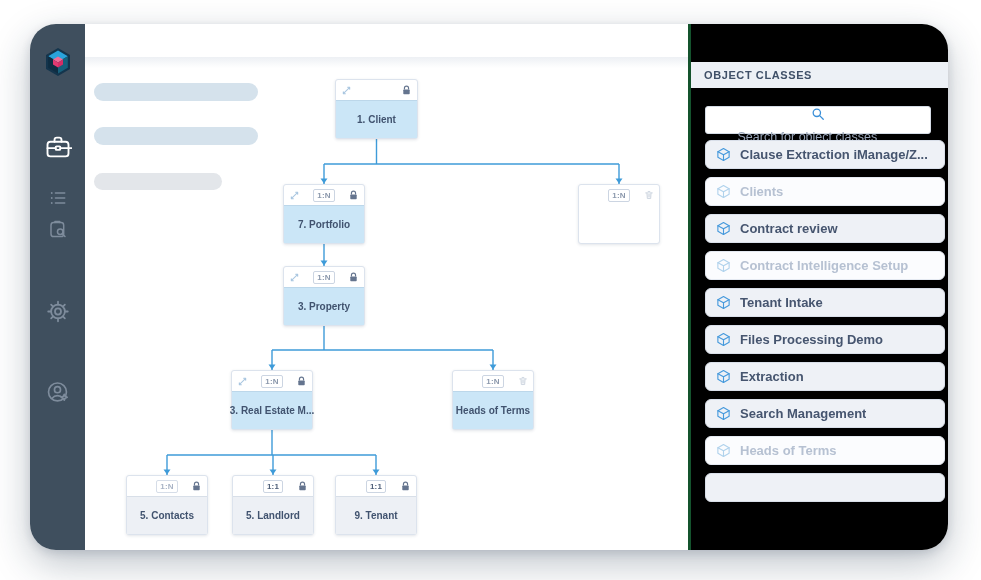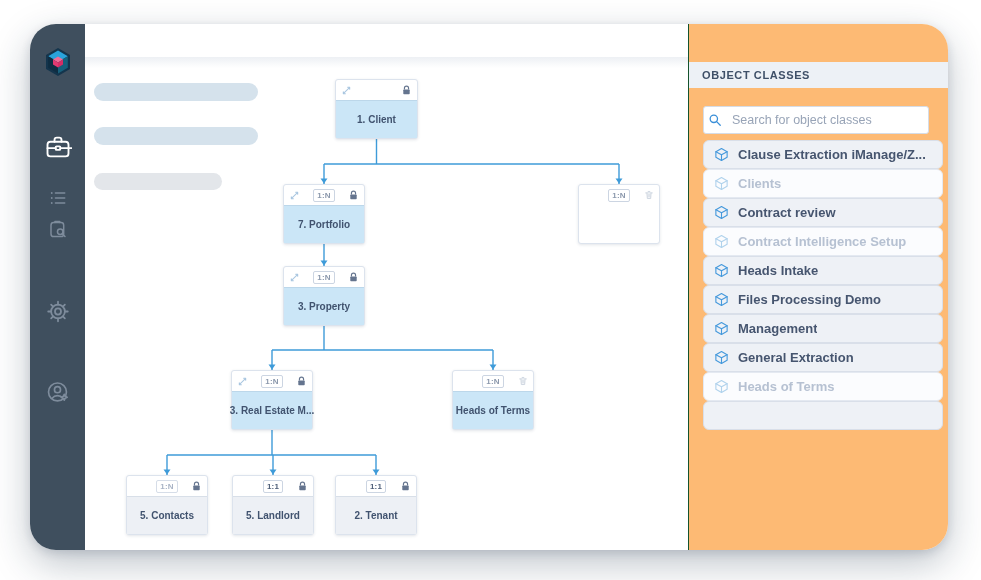--- a/index.html
+++ b/index.html
@@ -40,8 +40,8 @@
   .badge--light{color:#a8b3c5;border-color:#d6dde8;}
   .badge--dark{color:#4e5e78;}
   
-  .panel{position:absolute;right:0;top:0;bottom:0;width:260px;background:#fdba74;
-         border-left:1px solid #14532d;box-sizing:border-box;}
+  .panel{position:absolute;right:0;top:0;bottom:0;width:260px;background:#000000;
+         border-left:3px solid #14532d;box-sizing:border-box;}
   .panel-titlebar{position:absolute;left:0;right:0;top:38px;height:26px;background:var(--panel-bar,#edf1f6);
                   display:flex;align-items:center;padding-left:13px;box-sizing:border-box;}
   .panel-title{font-size:11px;font-weight:700;letter-spacing:.6px;color:#3f5068;}

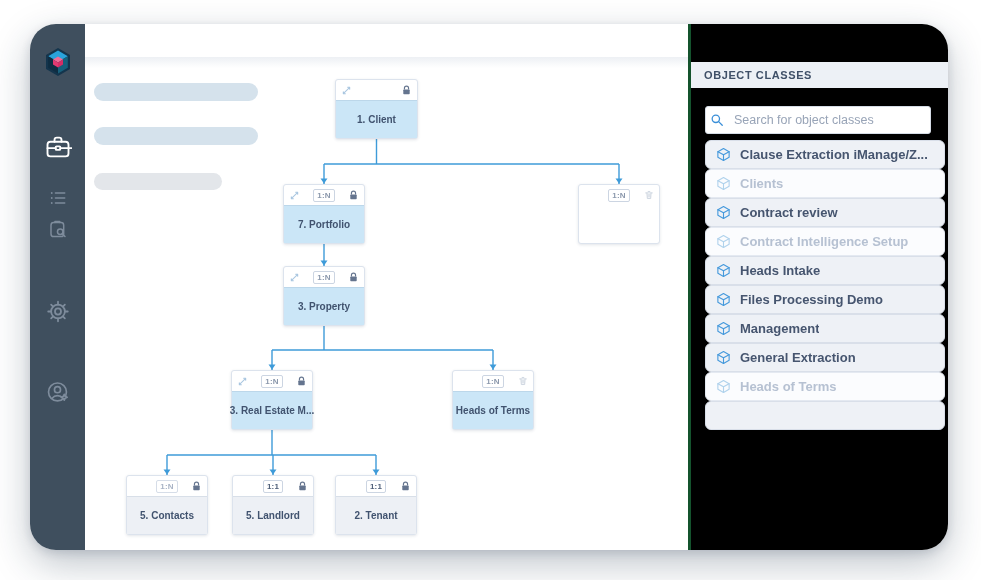--- a/index.html
+++ b/index.html
@@ -47,7 +47,7 @@
   .panel-title{font-size:11px;font-weight:700;letter-spacing:.6px;color:#3f5068;}
   .panel-search{position:absolute;left:14px;top:82px;width:226px;height:28px;background:#ffffff;
                 border:1px solid #d5dce6;border-radius:3px;display:flex;align-items:center;gap:8px;
-                padding:0 4px;box-sizing:border-box;}
+                padding:0 20px;box-sizing:border-box;flex-direction:column;}
   .panel-search svg{color:#3a8fd8;flex:0 0 auto;}
   .panel-search input{border:none;outline:none;flex:1;font-family:"Liberation Sans",sans-serif;
                       font-size:12.5px;color:#46556f;background:transparent;min-width:0;}

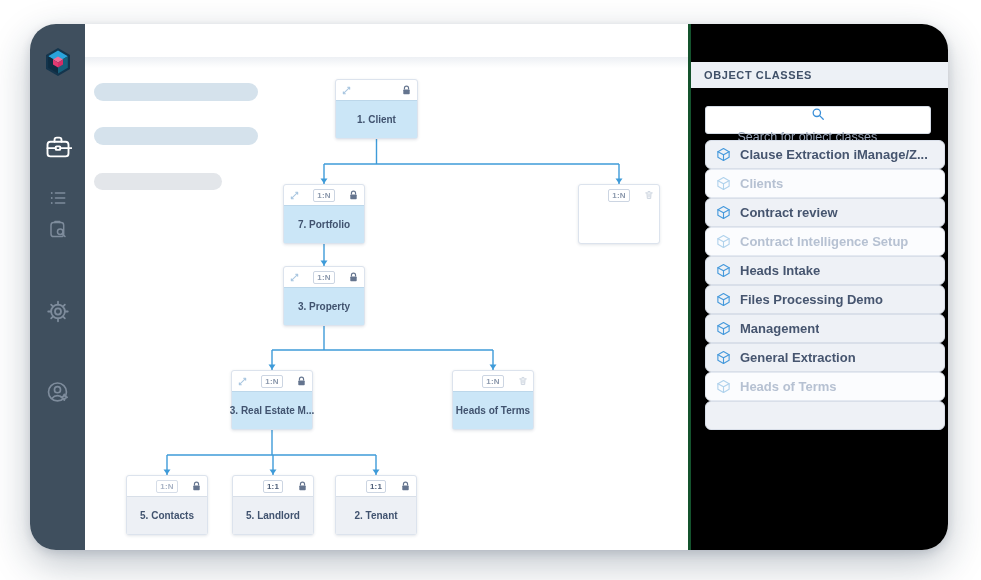--- a/index.html
+++ b/index.html
@@ -52,7 +52,7 @@
   .panel-search input{border:none;outline:none;flex:1;font-family:"Liberation Sans",sans-serif;
                       font-size:12.5px;color:#46556f;background:transparent;min-width:0;}
   .panel-search input::placeholder{color:#98a4b7;}
-  .panel-list{position:absolute;left:14px;top:116px;width:240px;display:flex;flex-direction:column;}
+  .panel-list{position:absolute;left:14px;top:116px;width:240px;display:flex;flex-direction:column;gap:8px;}
   .obj-item{height:29px;flex:0 0 29px;border-radius:6px;display:flex;align-items:center;gap:9px;
             padding:0 10px;box-sizing:border-box;cursor:pointer;
             background:#eef1f6;border:1px solid #d9dfe9;}

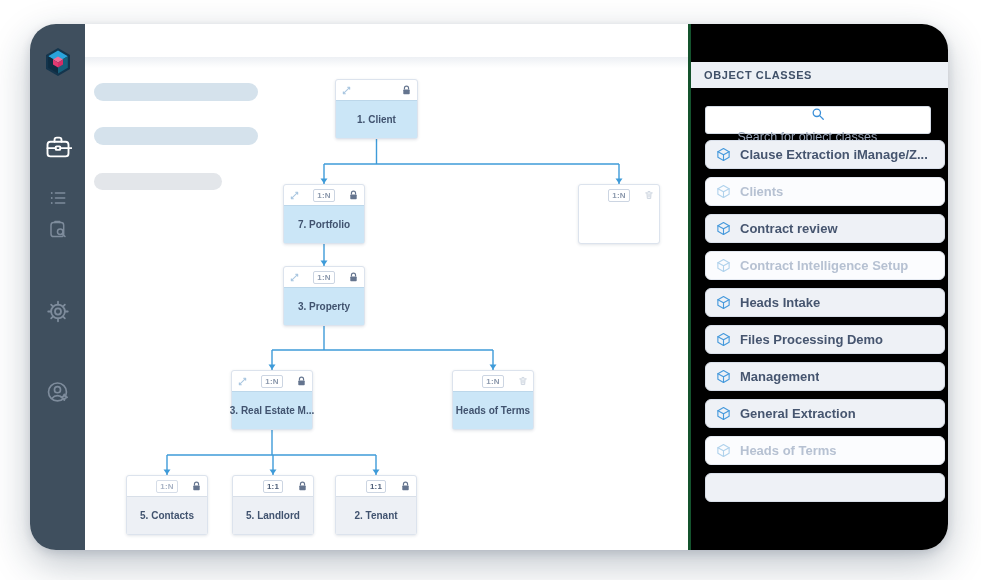--- a/index.html
+++ b/index.html
@@ -350,7 +350,7 @@
                 <path d="M3 7.5 L12 12.5 L21 7.5 M12 12.5 V21.5"></path>
               </svg>
             </span>
-            <span class="obj-label">Heads Intake</span>
+            <span class="obj-label">Tenant Intake</span>
           </div>
           <div class="obj-item">
             <span style="display:flex">

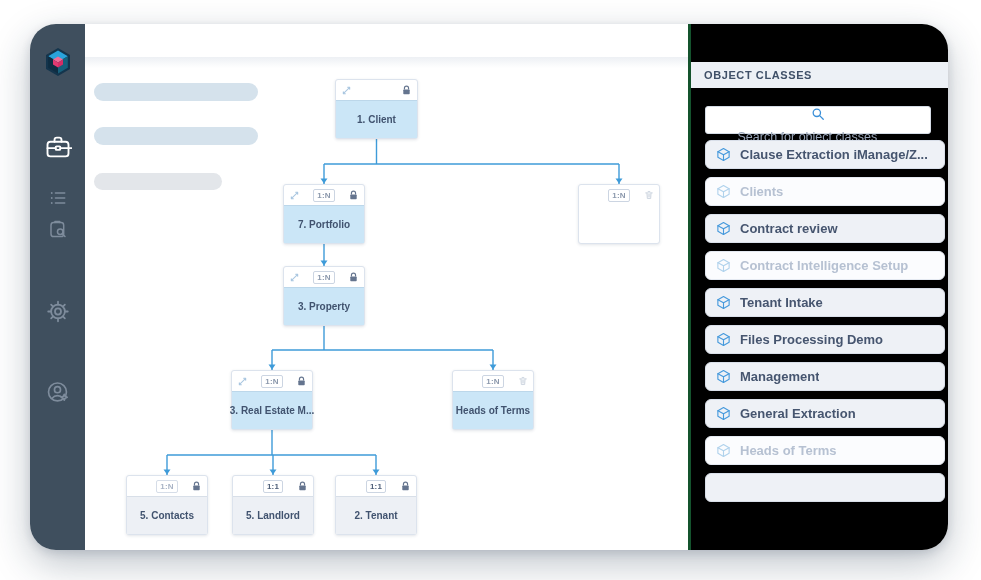--- a/index.html
+++ b/index.html
@@ -368,7 +368,7 @@
                 <path d="M3 7.5 L12 12.5 L21 7.5 M12 12.5 V21.5"></path>
               </svg>
             </span>
-            <span class="obj-label">Management</span>
+            <span class="obj-label">Extraction</span>
           </div>
           <div class="obj-item">
             <span style="display:flex">

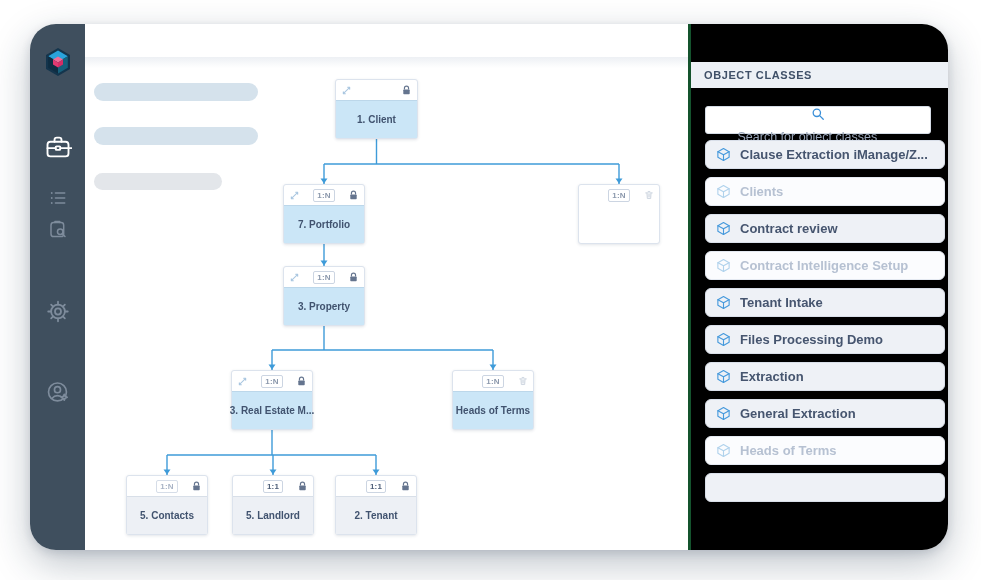--- a/index.html
+++ b/index.html
@@ -377,7 +377,7 @@
                 <path d="M3 7.5 L12 12.5 L21 7.5 M12 12.5 V21.5"></path>
               </svg>
             </span>
-            <span class="obj-label">General Extraction</span>
+            <span class="obj-label">Search Management</span>
           </div>
           <div class="obj-item disabled">
             <span style="display:flex">

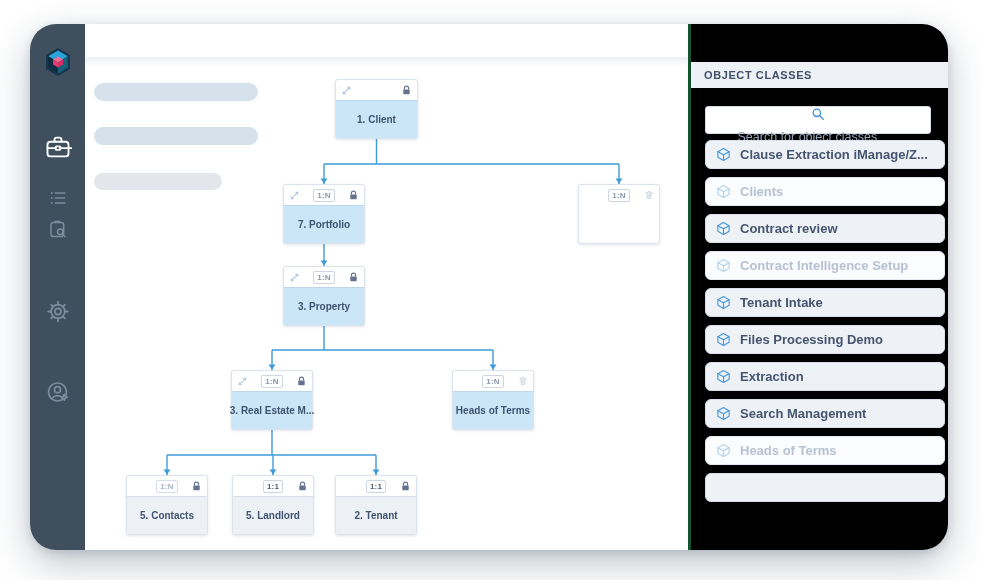--- a/index.html
+++ b/index.html
@@ -289,7 +289,7 @@
               </span>
             </div>
             <div class="node-body">
-              <span class="node-label">2. Tenant</span>
+              <span class="node-label">9. Tenant</span>
             </div>
           </div>
         </div>

